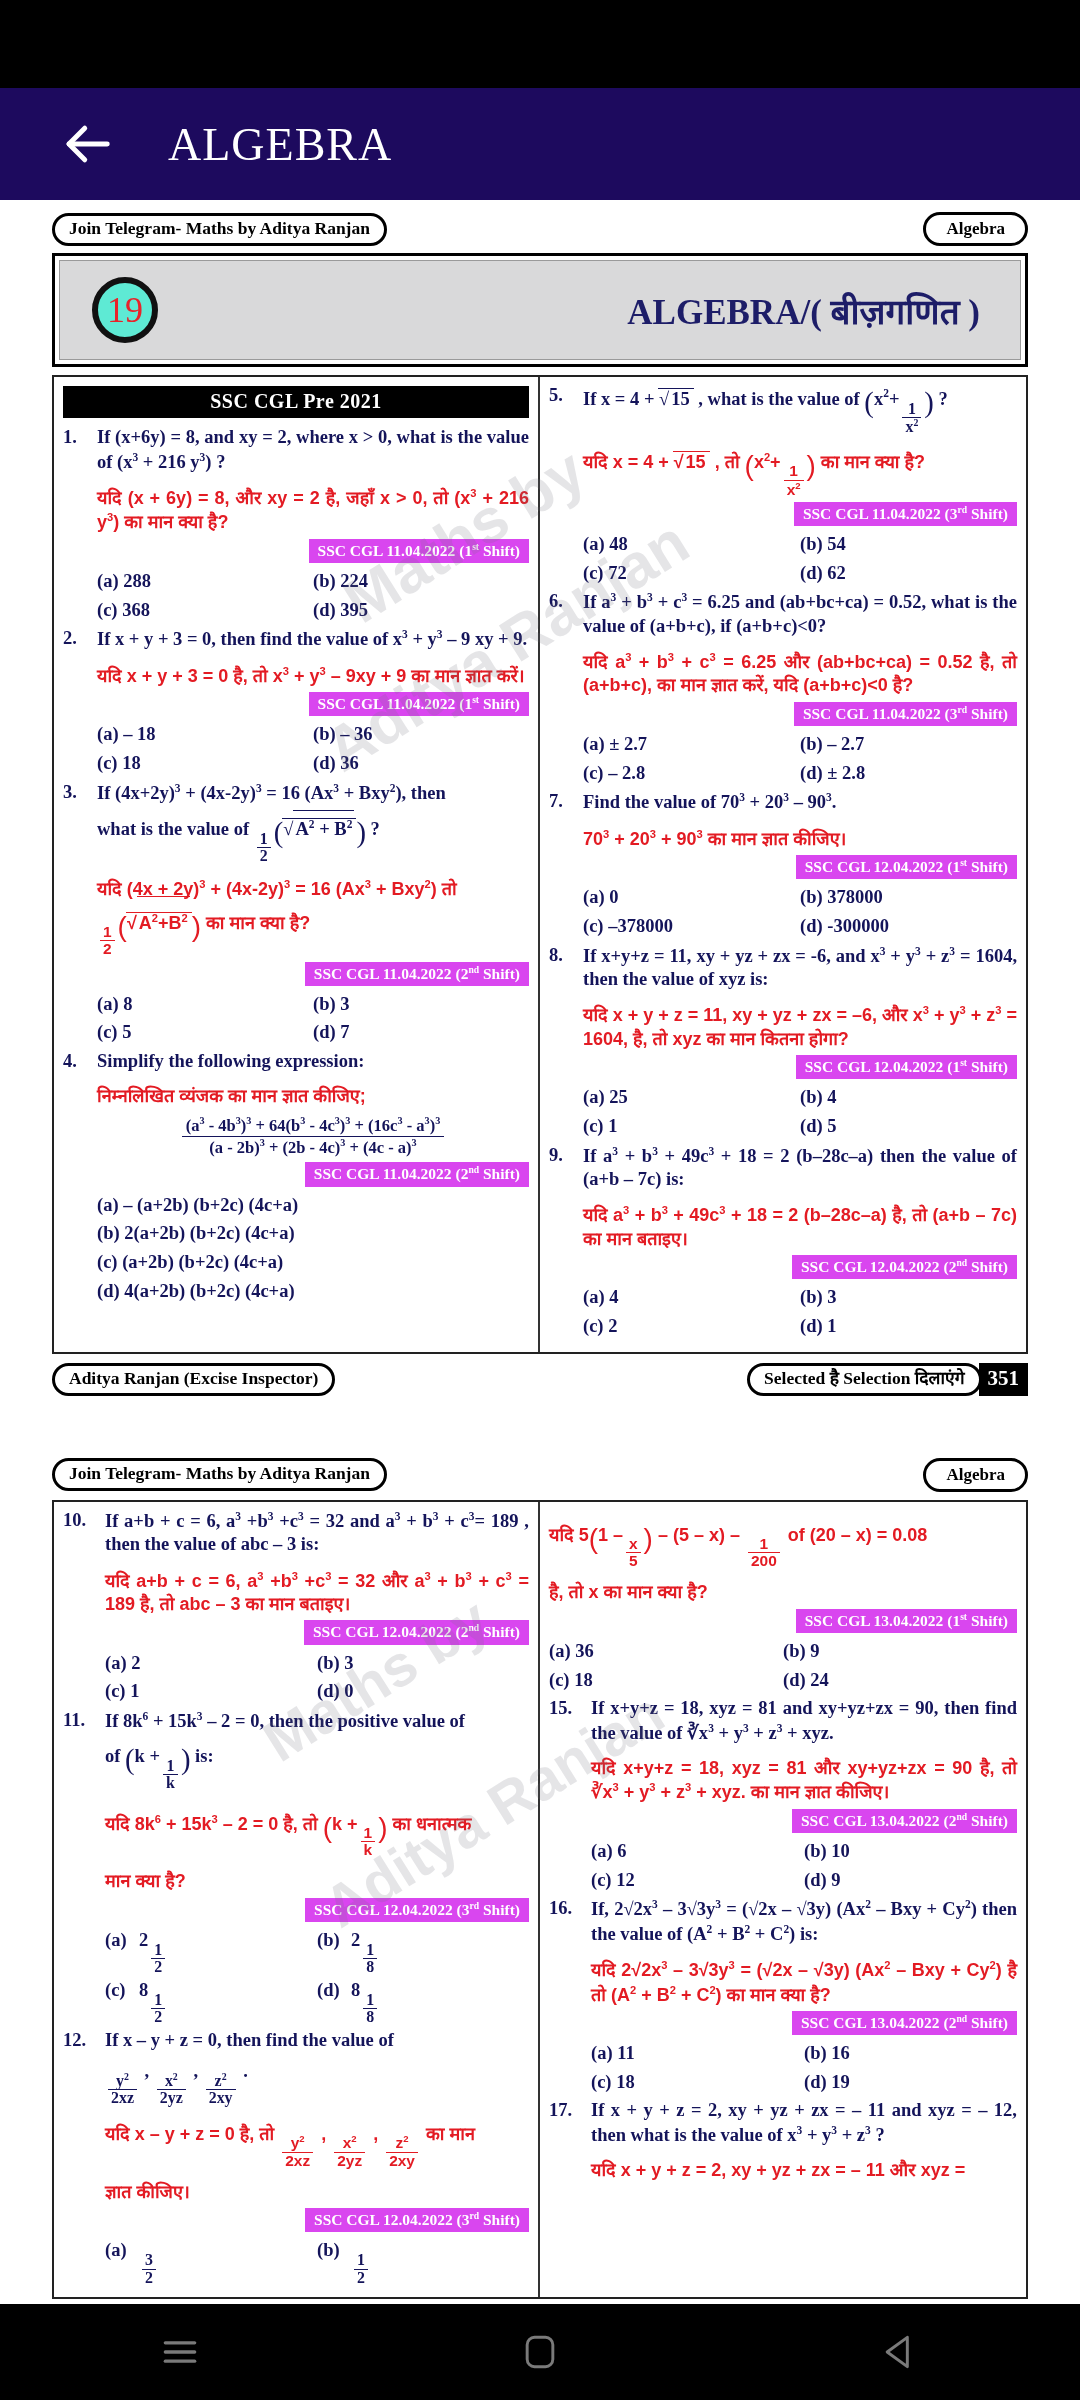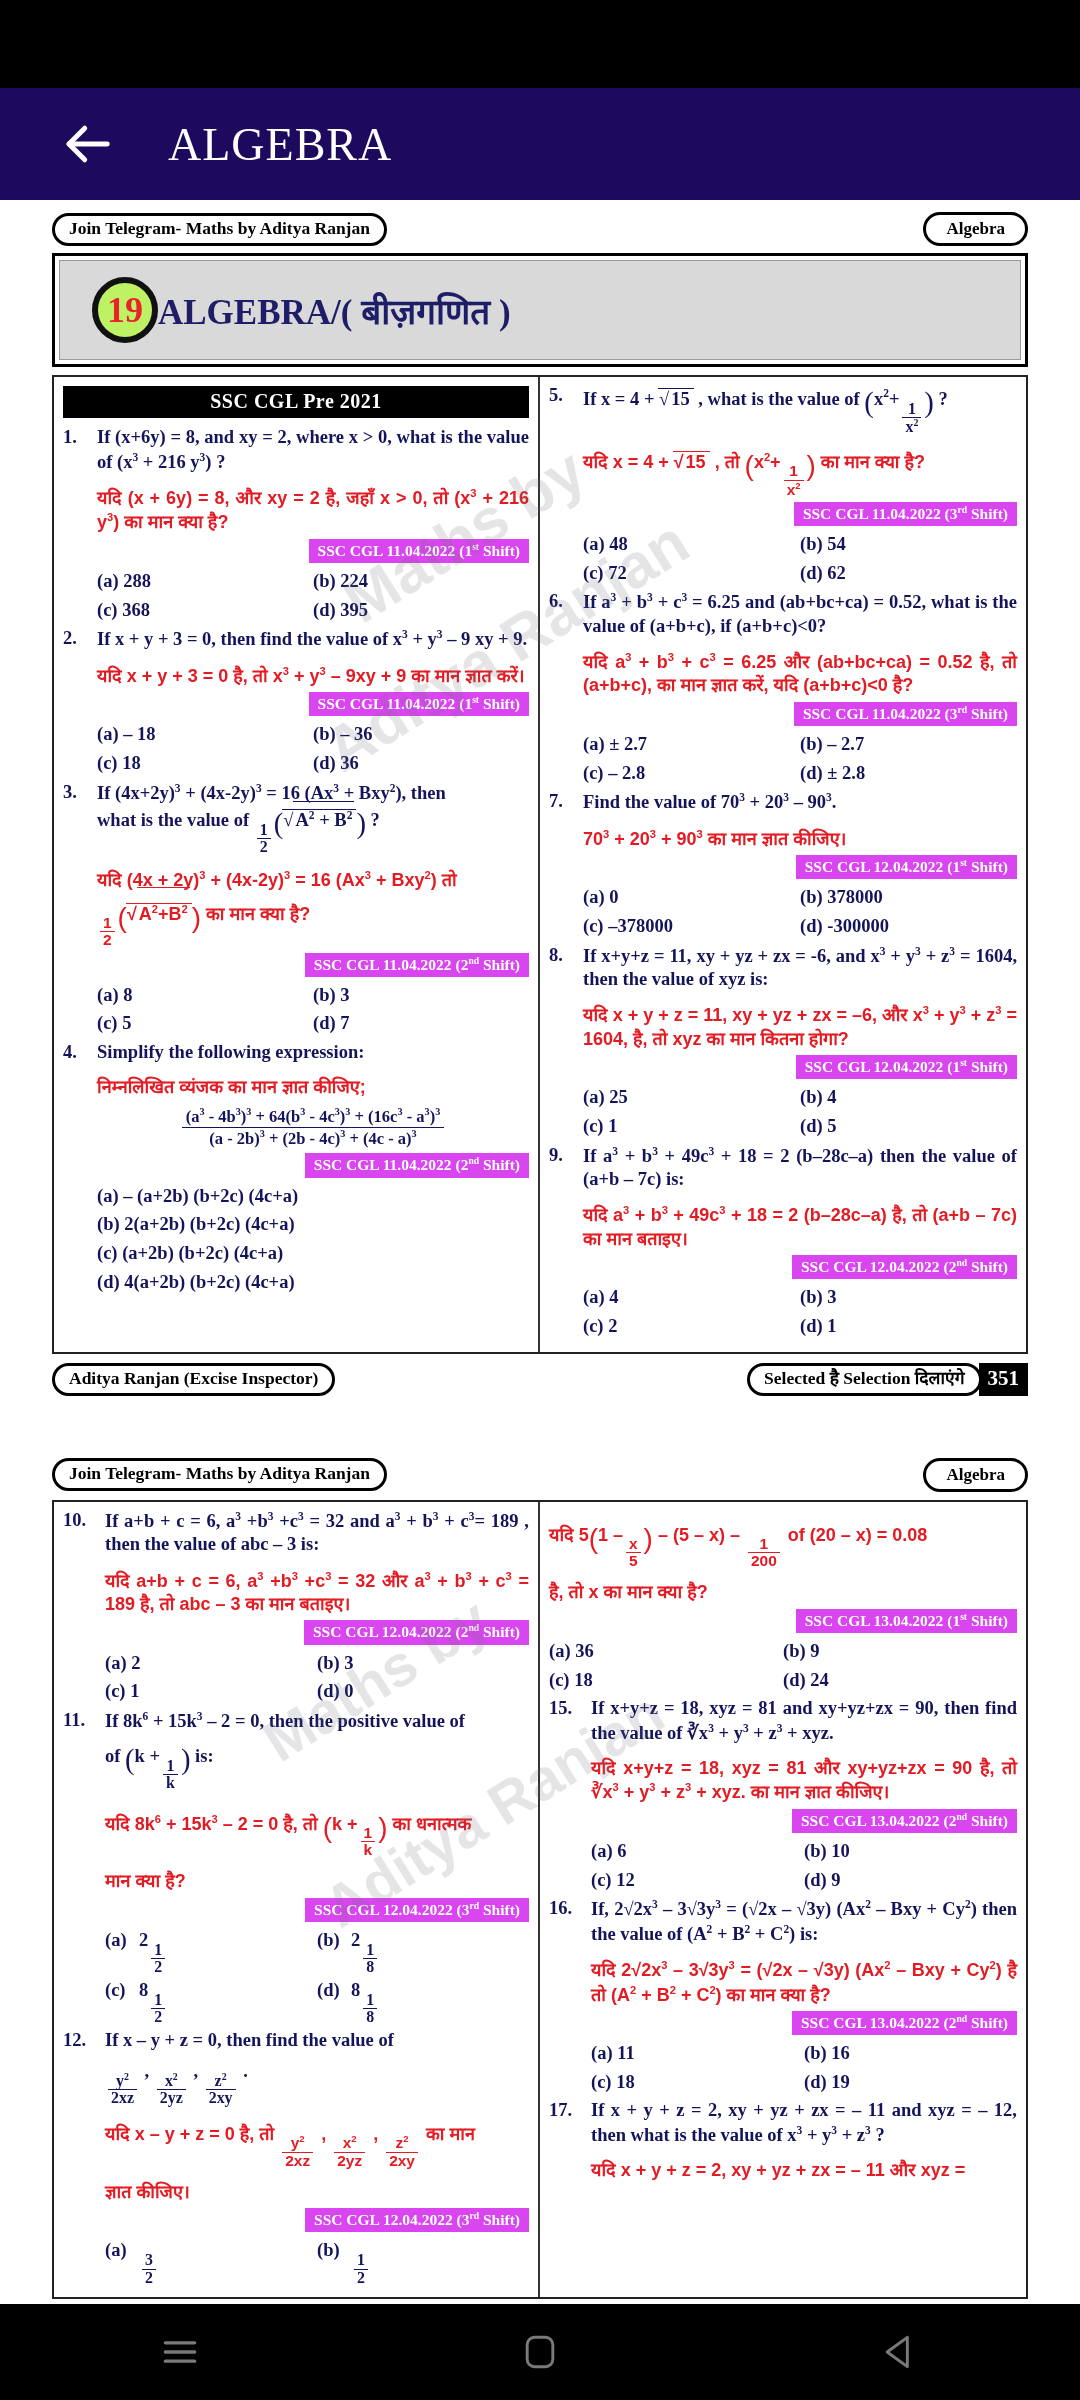--- a/index.html
+++ b/index.html
@@ -34,9 +34,9 @@
   .chapbox { border:3px solid #000; padding:4px; }
   .chapbox-inner { background:#d9d9da; border:1px solid #9a9a9a; height:100px;
                    display:flex; align-items:center; padding-left:32px; position:relative; }
-  .chapnum { width:66px; height:66px; border-radius:50%; background:#bef264;
+  .chapnum { width:66px; height:66px; border-radius:50%; background:#5eead4;
              border:6px solid #111; display:flex; align-items:center; justify-content:center;
-             color:#e8232a; font-weight:bold; font-size:36px; font-family:"Liberation Serif", serif;
+             color:#e8232a; font-weight:normal; font-size:36px; font-family:"Liberation Serif", serif;
              flex:0 0 auto; }
   .chaptitle { flex:1; text-align:left; color:#1d1d68; font-weight:bold; font-size:35px;
                font-family:"Liberation Serif", serif; margin-right:40px; }

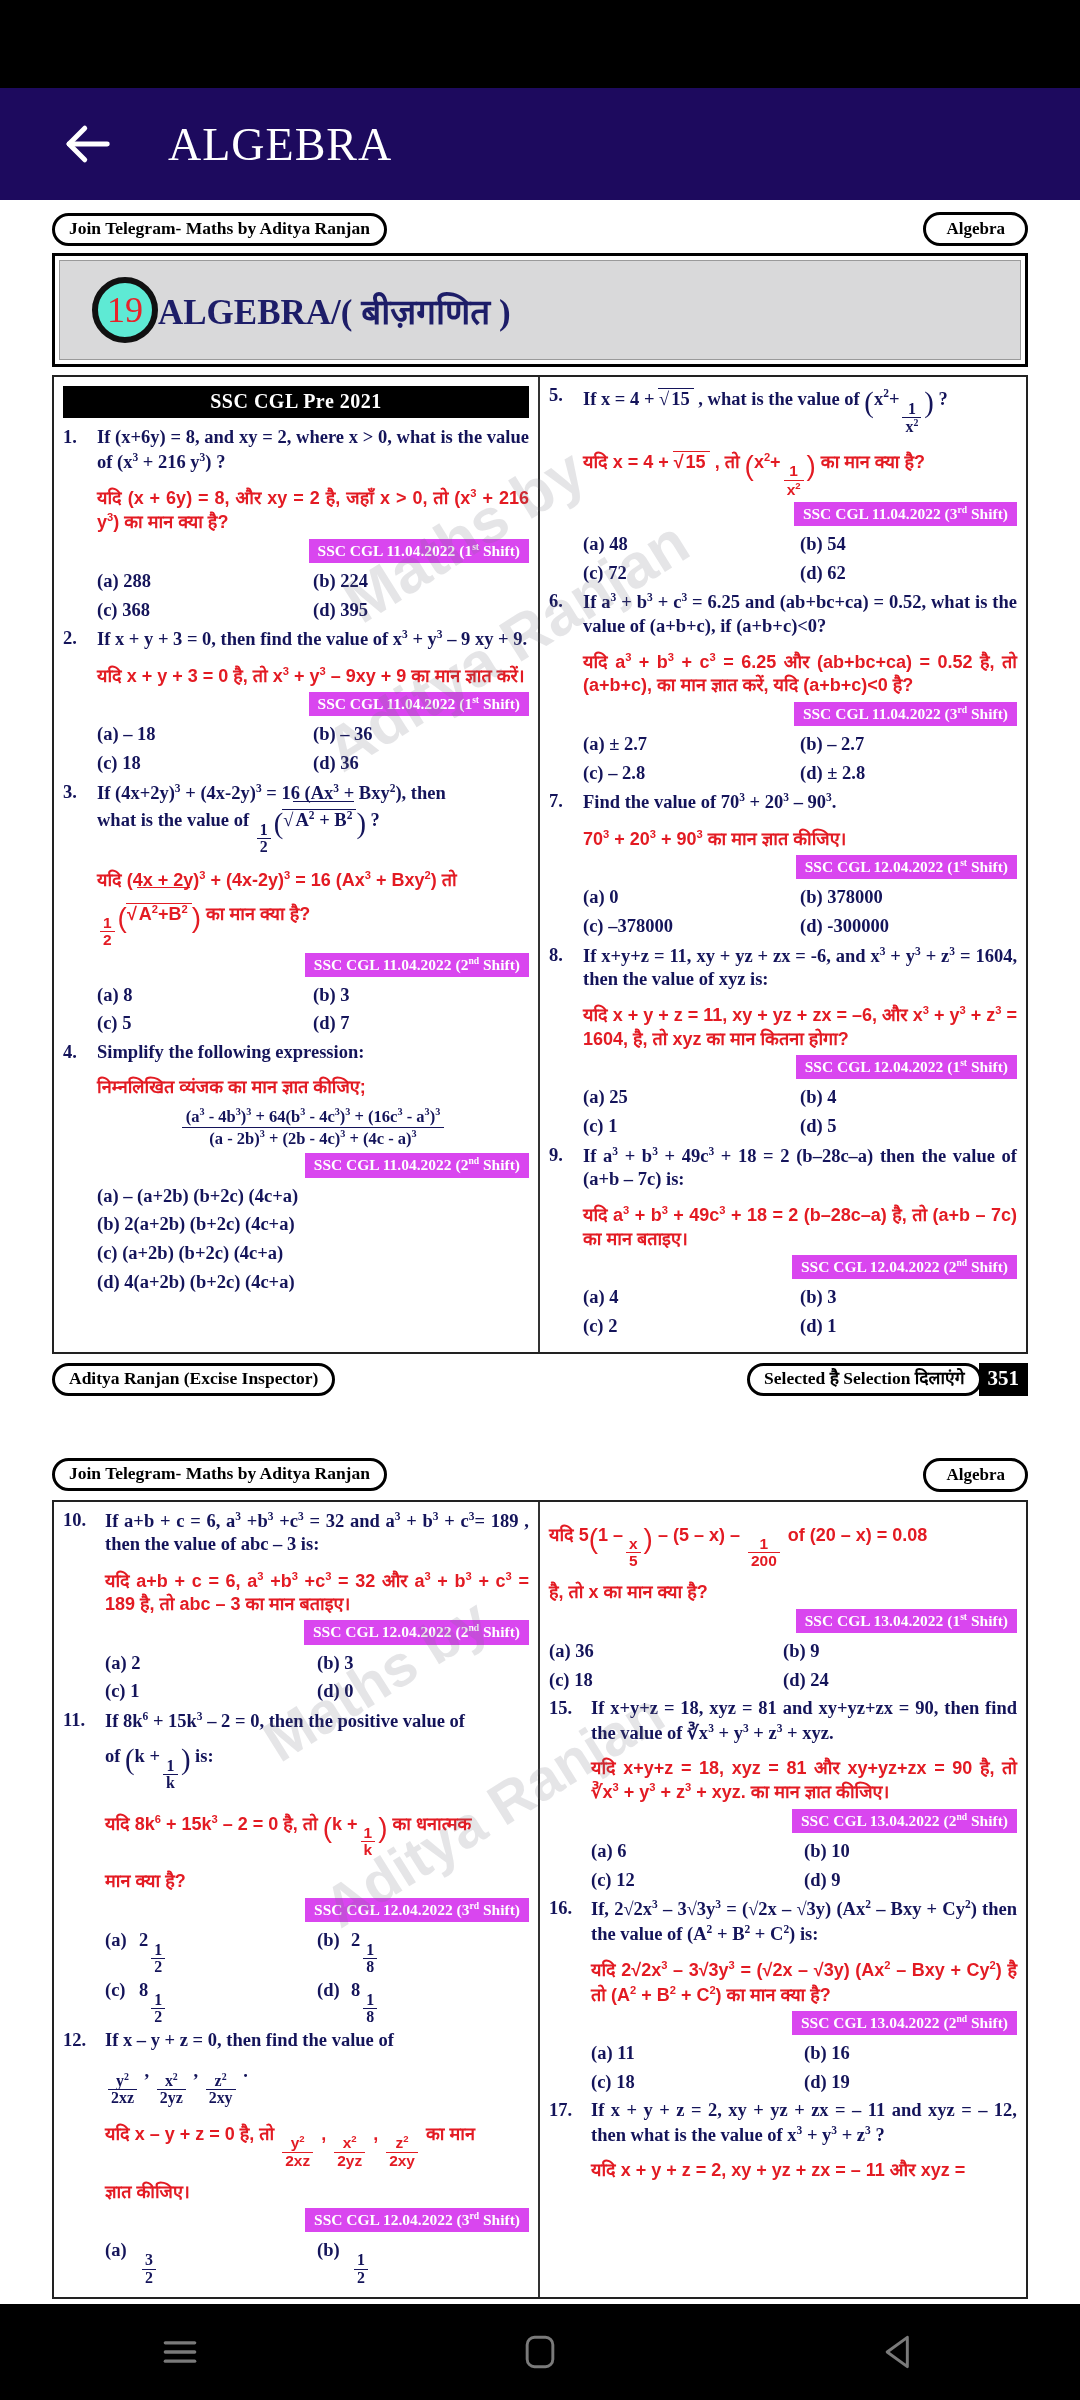--- a/index.html
+++ b/index.html
@@ -38,7 +38,7 @@
              border:6px solid #111; display:flex; align-items:center; justify-content:center;
              color:#e8232a; font-weight:normal; font-size:36px; font-family:"Liberation Serif", serif;
              flex:0 0 auto; }
-  .chaptitle { flex:1; text-align:left; color:#1d1d68; font-weight:bold; font-size:35px;
+  .chaptitle { flex:1; text-align:right; color:#1d1d68; font-weight:bold; font-size:35px;
                font-family:"Liberation Serif", serif; margin-right:40px; }
 
   

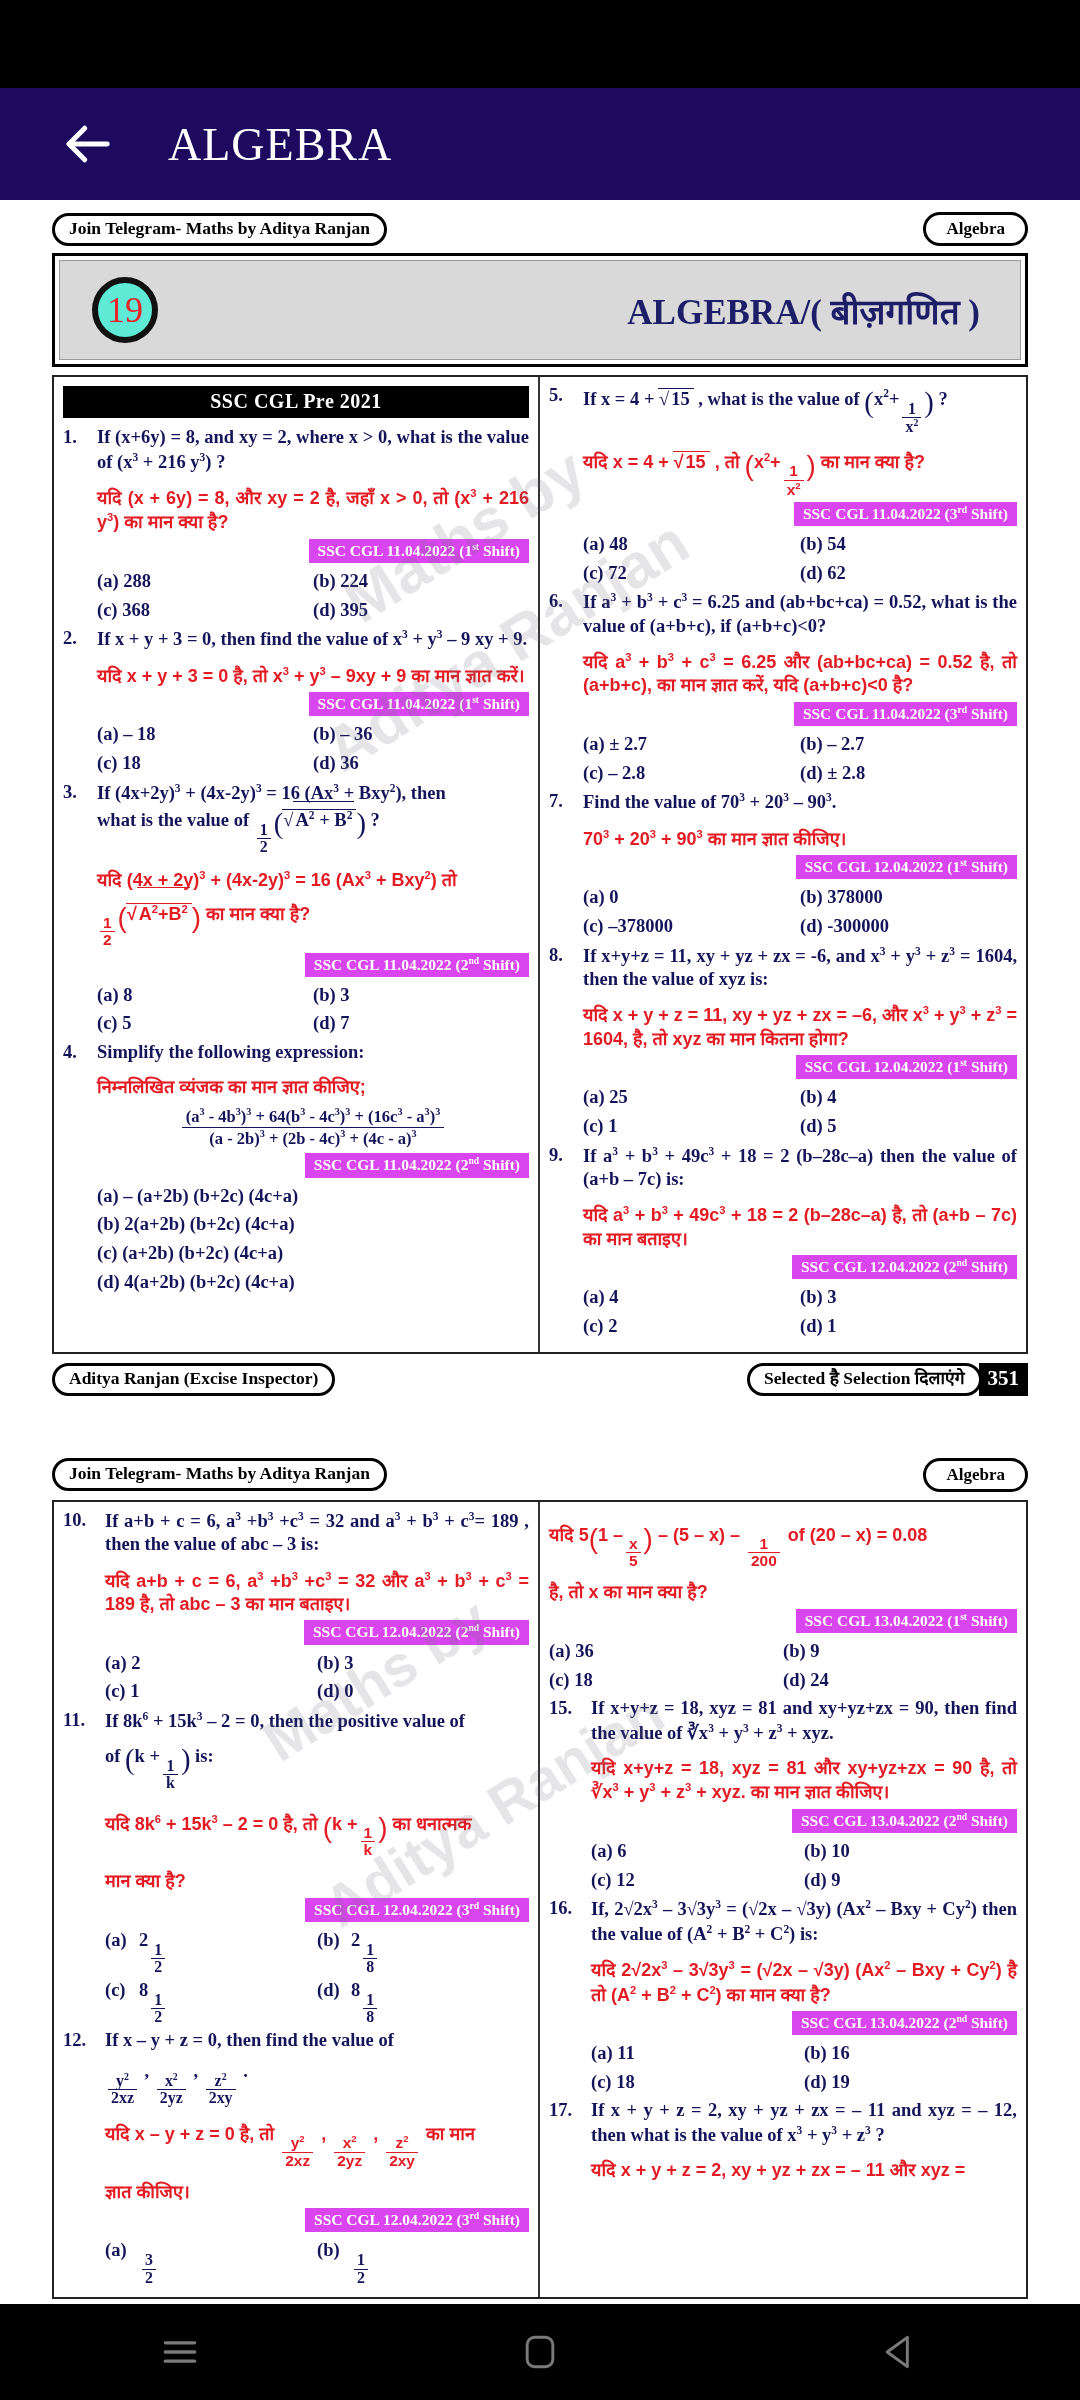--- a/index.html
+++ b/index.html
@@ -175,7 +175,7 @@
           <div class="qnum">3.</div>
           <div class="qbody">
             <div class="qen">If (4x+2y)<sup>3</sup> + (4x-2y)<sup>3</sup> = 16 (Ax<sup>3</sup> + Bxy<sup>2</sup>), then</div>
-            <div class="qen" style="">
+            <div class="qen" style="margin-top:9px">
               <span>what is the value of </span><span class="frac">
                   <span class="num">1</span>
                   <span class="den">2</span>

